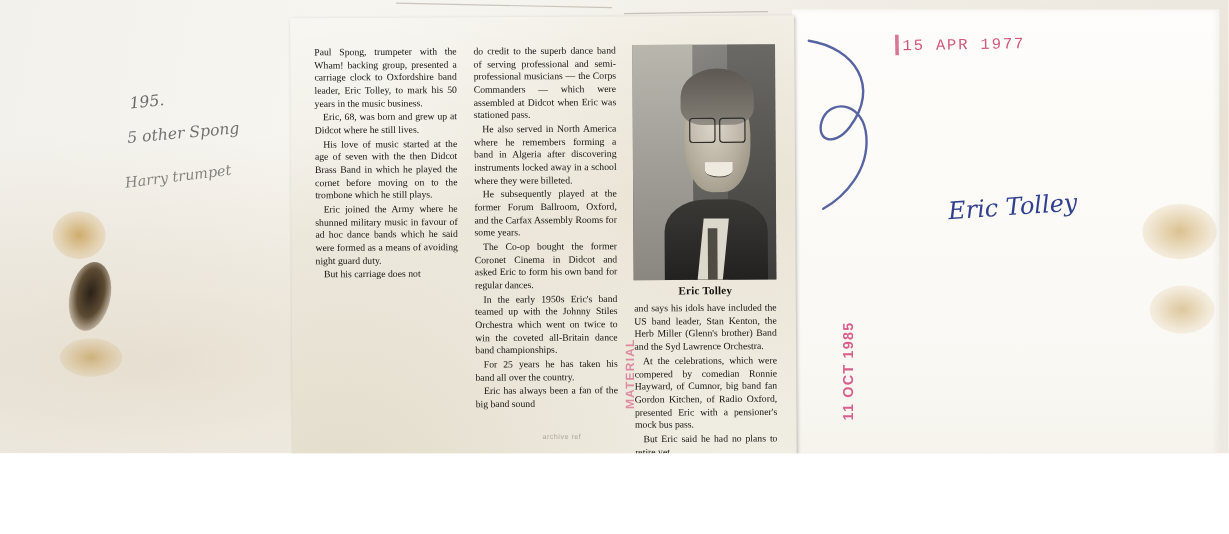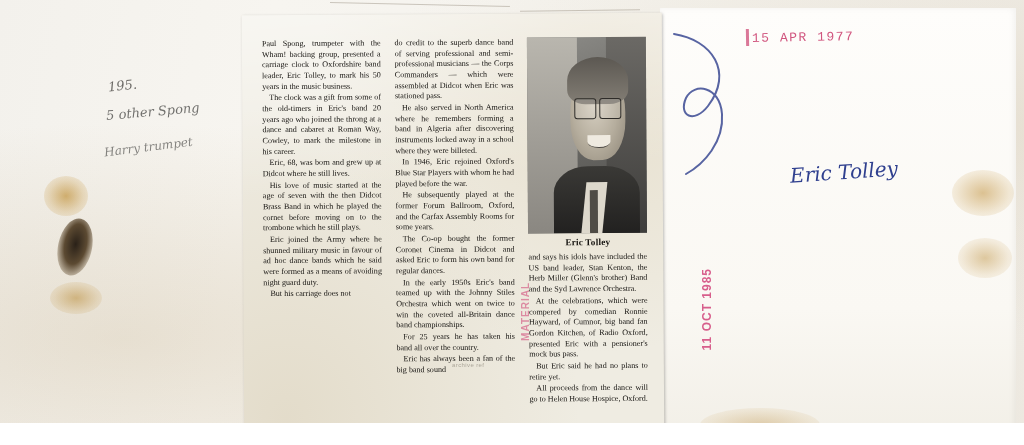--- a/index.html
+++ b/index.html
@@ -10,7 +10,7 @@
   #page {
     position: relative;
     width: 1024px;
-    height: 423px;
+    height: 378px;
     overflow: hidden;
     background: #fdfdfb;
     font-family: "Liberation Serif", serif;

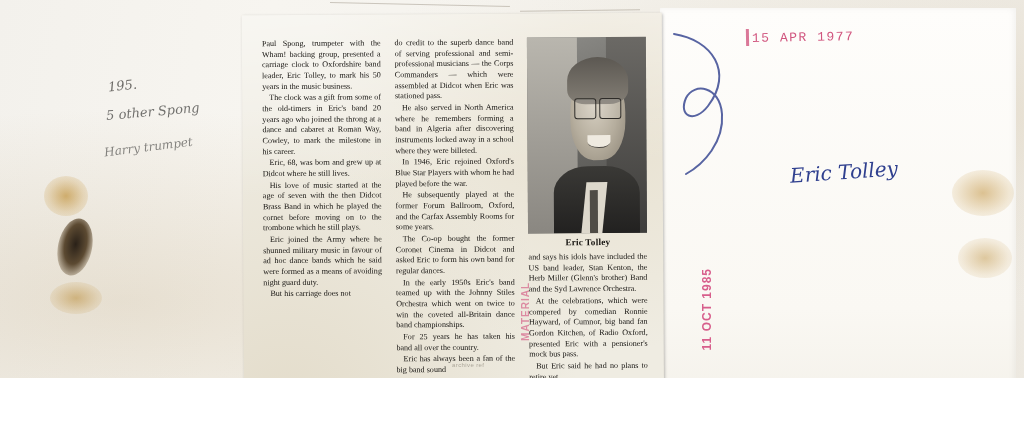--- a/index.html
+++ b/index.html
@@ -335,7 +335,6 @@
 
       <div class="col">
         <p class="first">Paul Spong, trumpeter with the Wham! backing group, presented a carriage clock to Oxfordshire band leader, Eric Tolley, to mark his 50 years in the music business.</p>
-        <p>The clock was a gift from some of the old-timers in Eric's band 20 years ago who joined the throng at a dance and cabaret at Roman Way, Cowley, to mark the milestone in his career.</p>
         <p>Eric, 68, was born and grew up at Didcot where he still lives.</p>
         <p>His love of music started at the age of seven with the then Didcot Brass Band in which he played the cornet before moving on to the trombone which he still plays.</p>
         <p>Eric joined the Army where he shunned military music in favour of ad hoc dance bands which he said were formed as a means of avoiding night guard duty.</p>

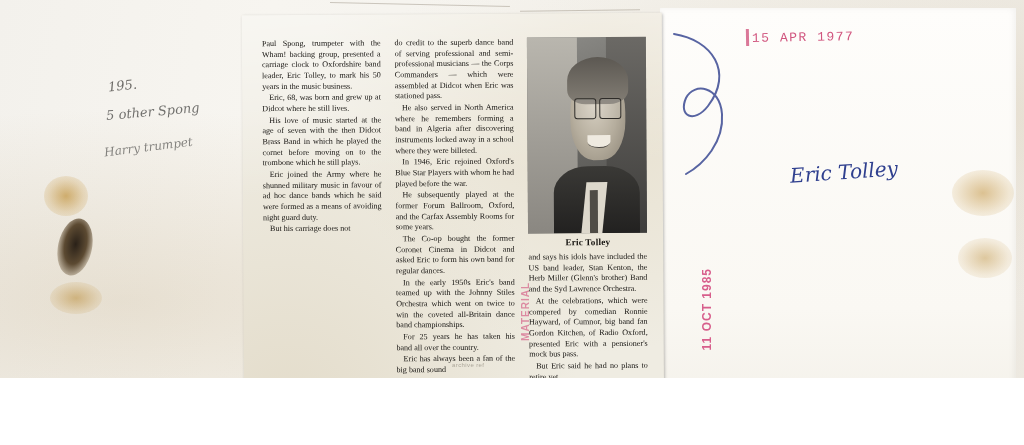--- a/index.html
+++ b/index.html
@@ -344,7 +344,6 @@
       <div class="col">
         <p class="first">do credit to the superb dance band of serving professional and semi-professional musicians — the Corps Commanders — which were assembled at Didcot when Eric was stationed pass.</p>
         <p>He also served in North America where he remembers forming a band in Algeria after discovering instruments locked away in a school where they were billeted.</p>
-        <p>In 1946, Eric rejoined Oxford's Blue Star Players with whom he had played before the war.</p>
         <p>He subsequently played at the former Forum Ballroom, Oxford, and the Carfax Assembly Rooms for some years.</p>
         <p>The Co-op bought the former Coronet Cinema in Didcot and asked Eric to form his own band for regular dances.</p>
         <p>In the early 1950s Eric's band teamed up with the Johnny Stiles Orchestra which went on twice to win the coveted all-Britain dance band championships.</p>

